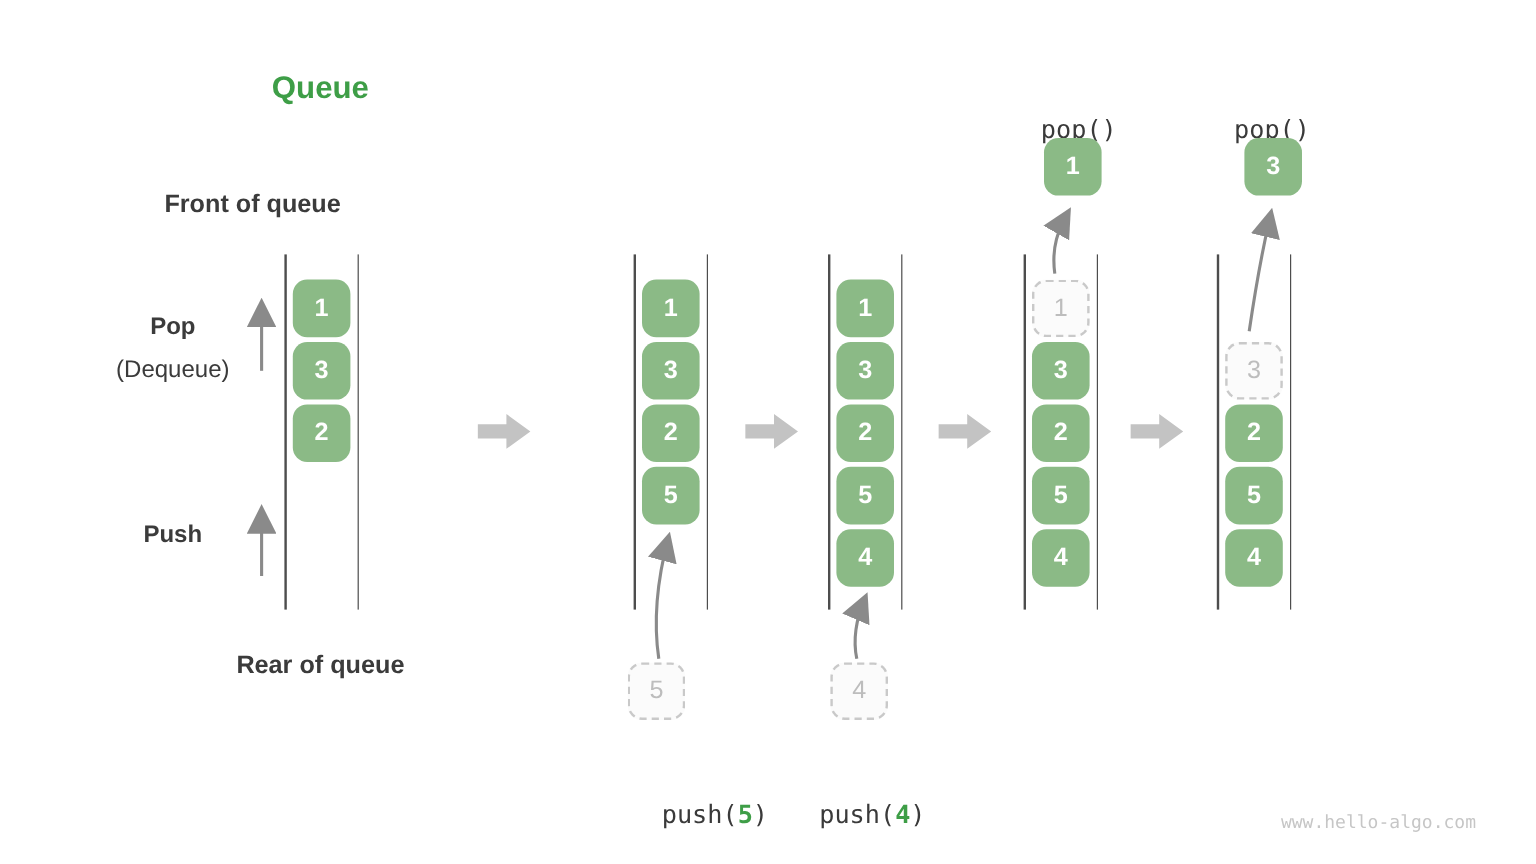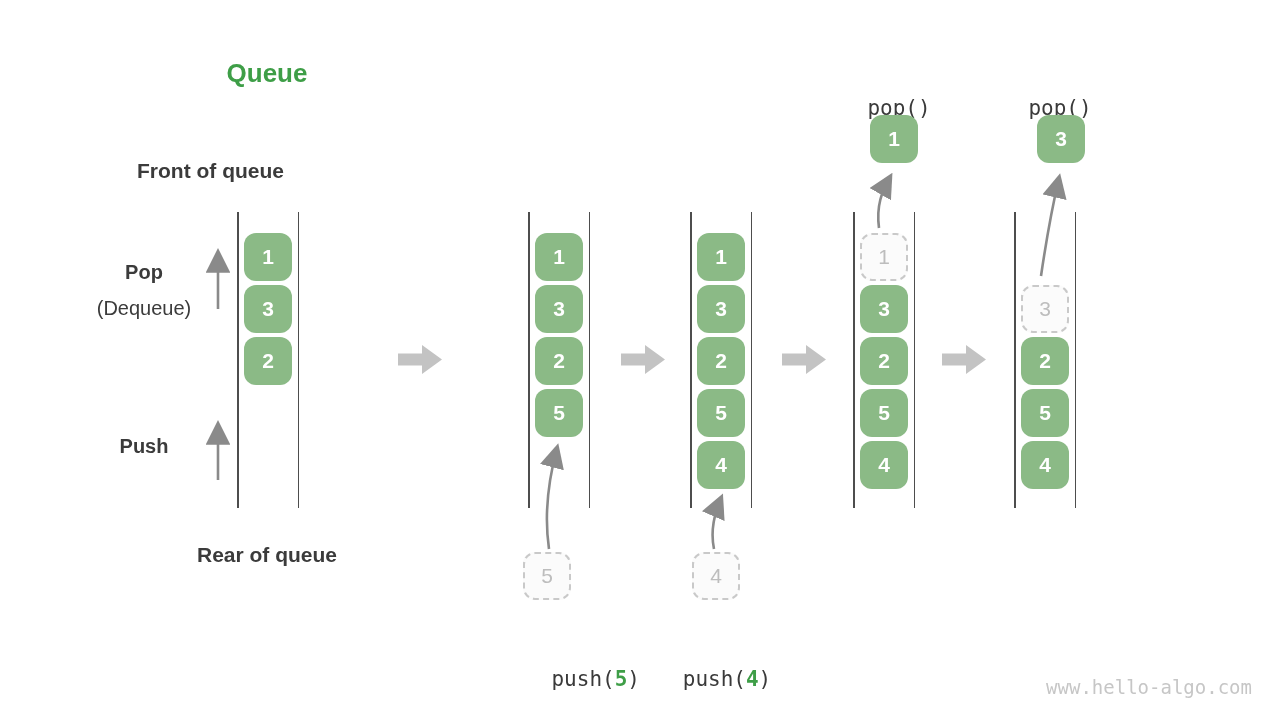--- a/index.html
+++ b/index.html
@@ -33,8 +33,8 @@
   }
   .op-label .arg{color:#3e9e47;font-weight:700;}
   .watermark{
-    position:absolute;right:28px;top:676px;
-    font-family:"DejaVu Sans Mono",monospace;font-size:19px;color:#c6c6c6;
+    position:absolute;right:50px;top:676px;
+    font-family:"DejaVu Sans Mono",monospace;font-size:15px;color:#c6c6c6;
   }
   
   .qcol{position:absolute;top:212px;width:62px;height:296px;}

